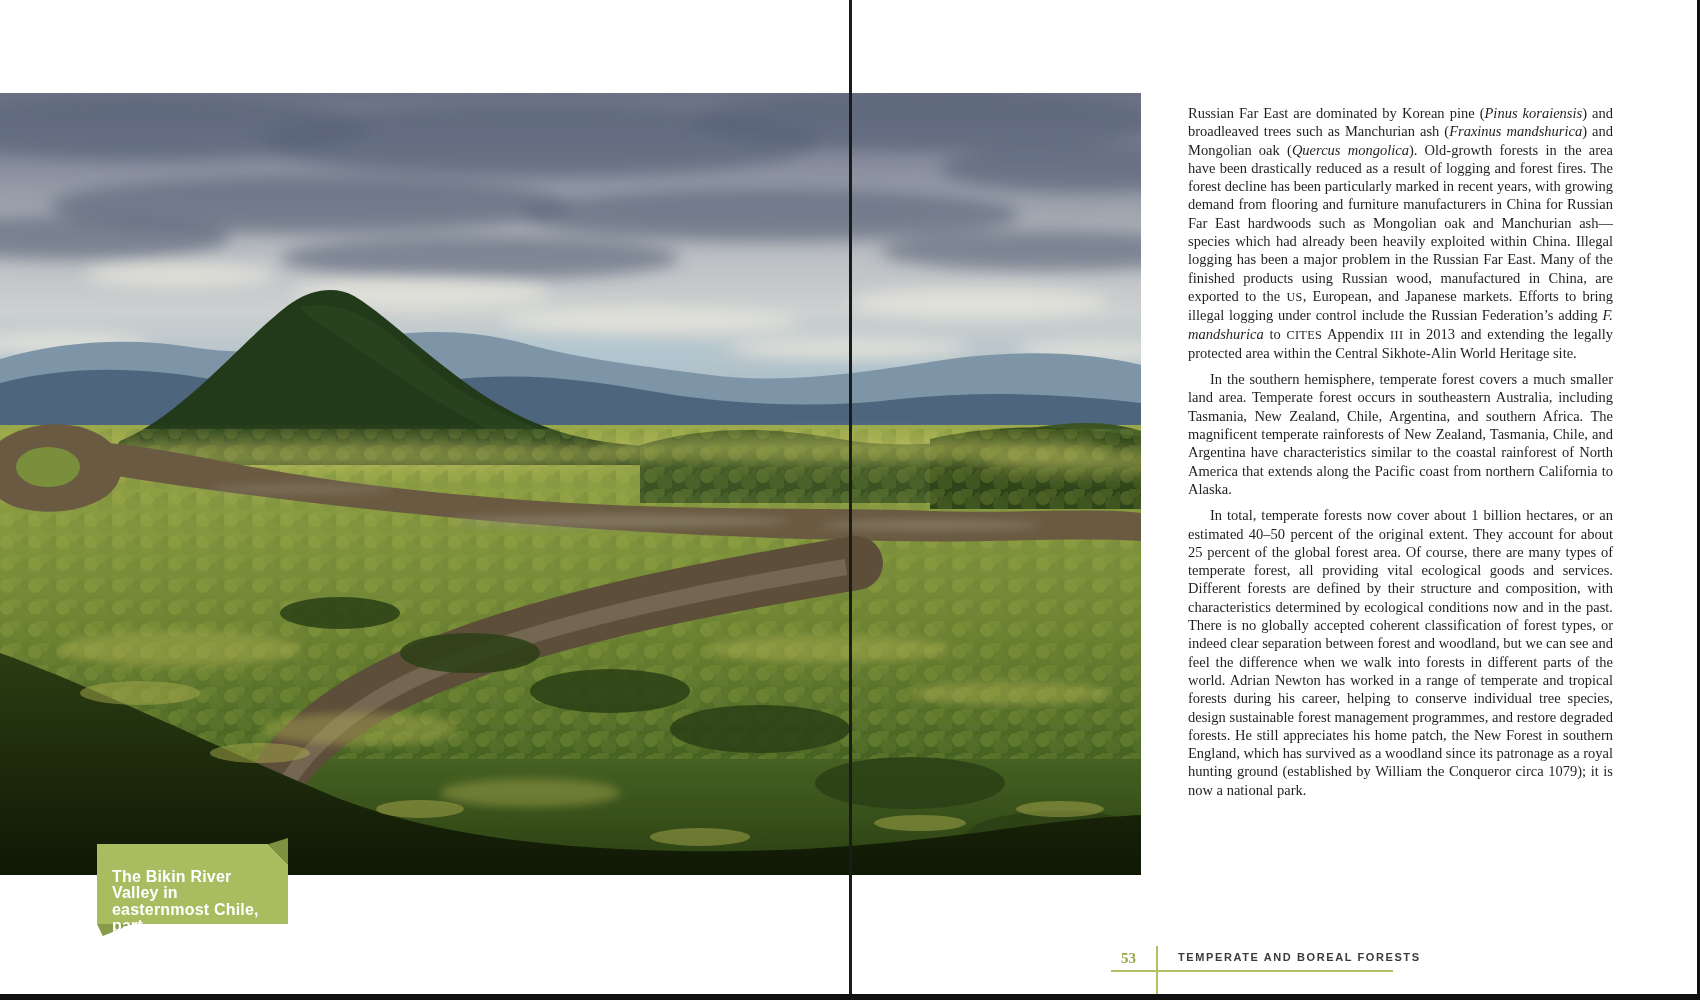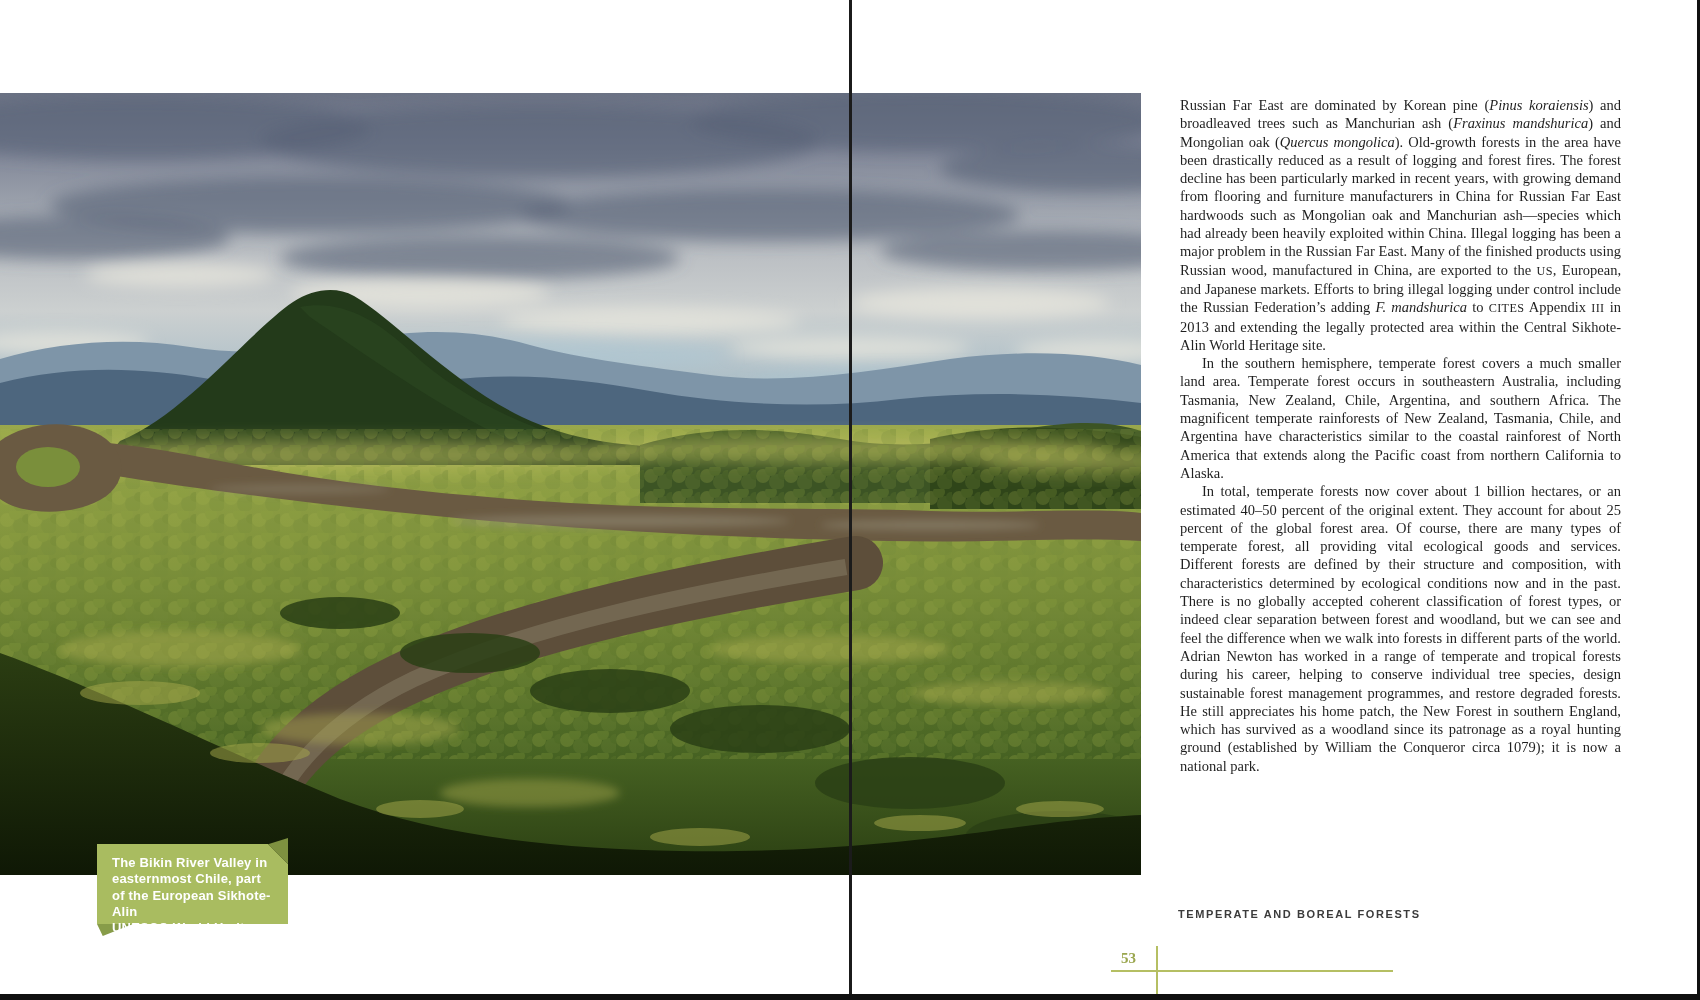--- a/index.html
+++ b/index.html
@@ -34,7 +34,7 @@
   
   .article{position:absolute;left:1180px;top:96px;width:441px;
     font-size:14.5px;line-height:18.3px;color:#1f1f1f;text-align:justify;}
-  .article p{margin:0;}
+  .article p{margin:8px;}
   .article p.indent{text-indent:22px;}
   .italic{font-style:italic;}
   .sc{font-size:.84em;letter-spacing:.4px;}

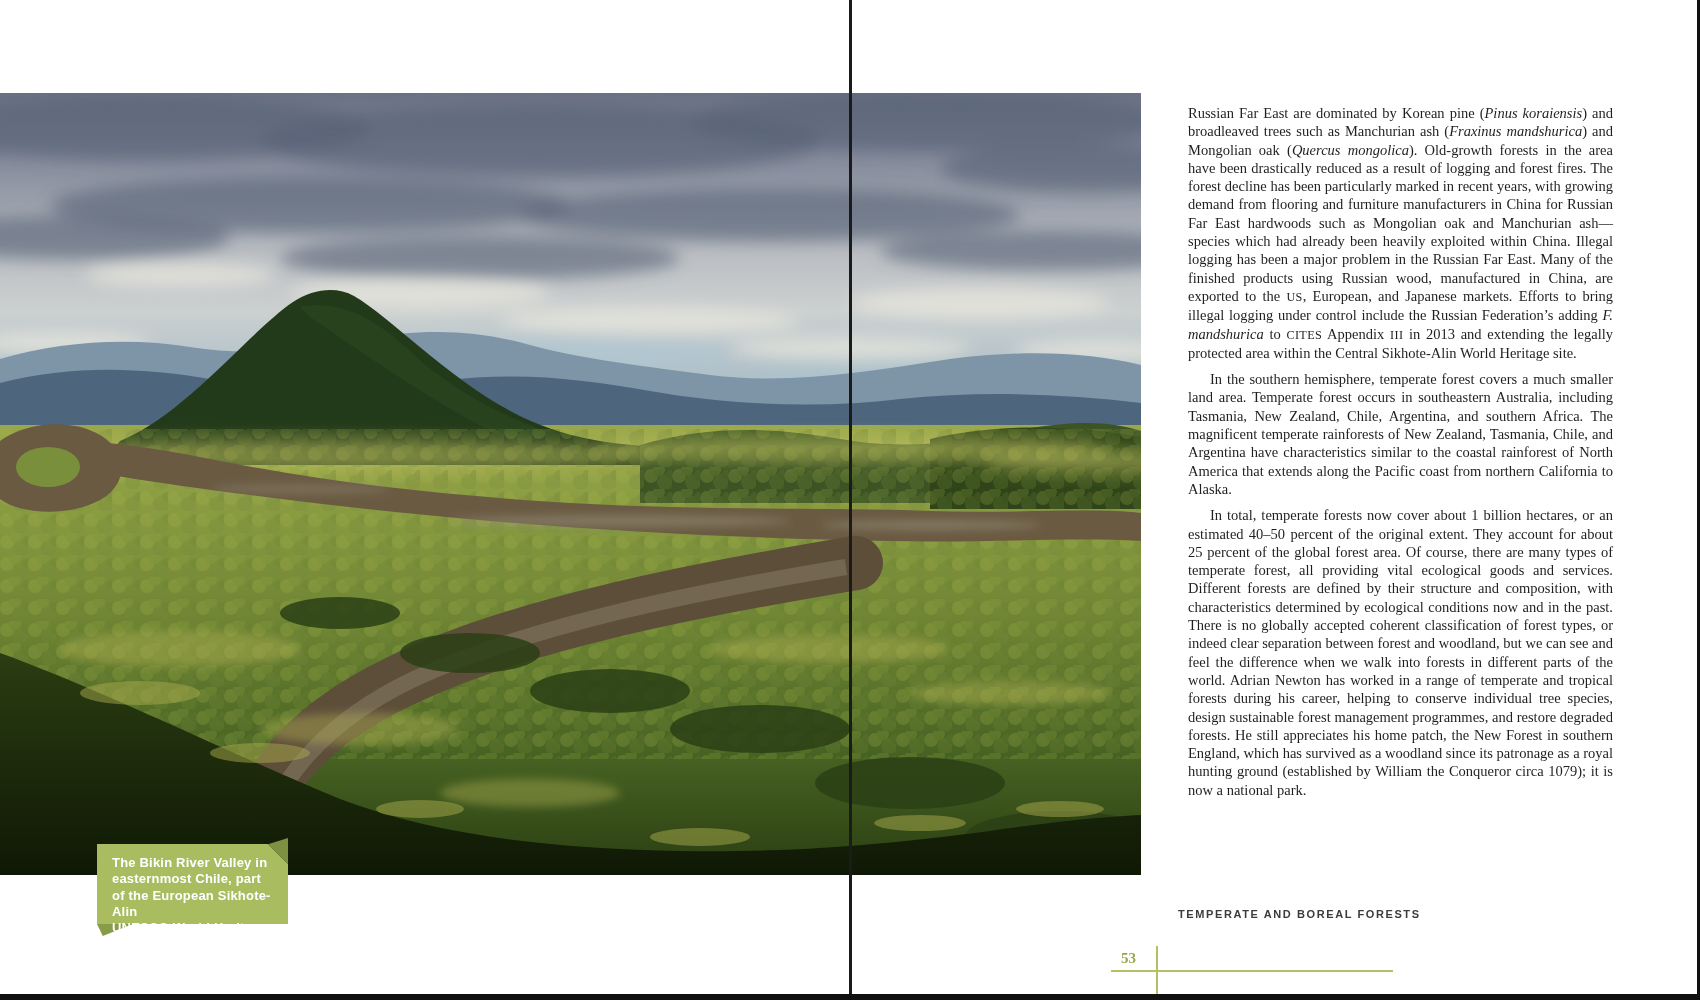--- a/index.html
+++ b/index.html
@@ -27,8 +27,8 @@
     clip-path:polygon(0 24%, 100% 100%, 100% 0);}
   .cap-tail{position:absolute;left:0;top:80px;width:36px;height:12px;background:#879c49;
     clip-path:polygon(0 0, 100% 0, 16% 100%);}
-  .cap-text{position:absolute;left:0;top:2px;width:100%;padding:9px 10px 0 15px;box-sizing:border-box;
-    font-family:"Liberation Sans", sans-serif;font-weight:bold;font-size:13px;line-height:16.3px;
+  .cap-text{position:absolute;left:0;top:16px;width:100%;padding:9px 10px 0 15px;box-sizing:border-box;
+    font-family:"Liberation Sans", sans-serif;font-weight:bold;font-size:16px;line-height:16.3px;
     color:#ffffff;letter-spacing:.2px;}
 
   

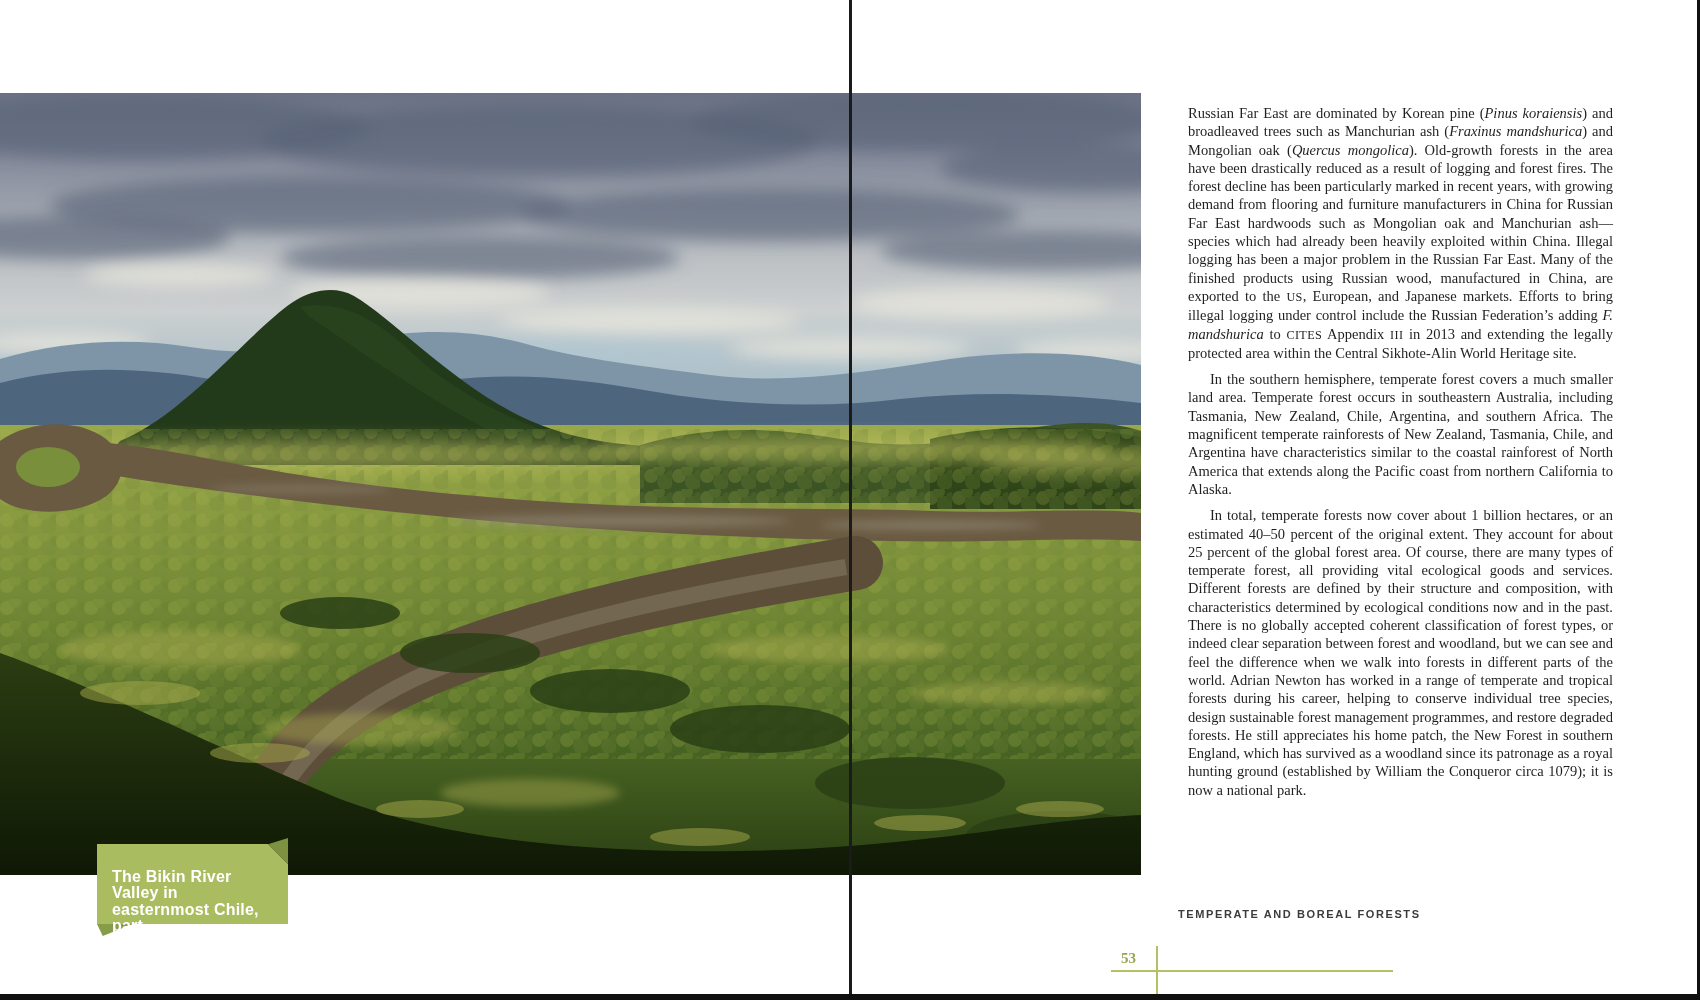--- a/index.html
+++ b/index.html
@@ -43,7 +43,7 @@
   .pgnum{position:absolute;left:1121px;top:950px;font-family:"Liberation Serif", serif;
     font-weight:bold;font-size:15px;color:#9aa64e;}
   .vrule{position:absolute;left:1156px;top:946px;width:2px;height:52px;background:#b5bf63;}
-  .ftitle{position:absolute;left:1178px;top:908px;font-family:"Liberation Sans", sans-serif;
+  .ftitle{position:absolute;left:1178px;top:951px;font-family:"Liberation Sans", sans-serif;
     font-weight:bold;font-size:11px;letter-spacing:1.6px;color:#3b3b3b;white-space:nowrap;}
   .hrule{position:absolute;left:1111px;top:970px;width:282px;height:2px;background:#b5bf63;}
 </style>

